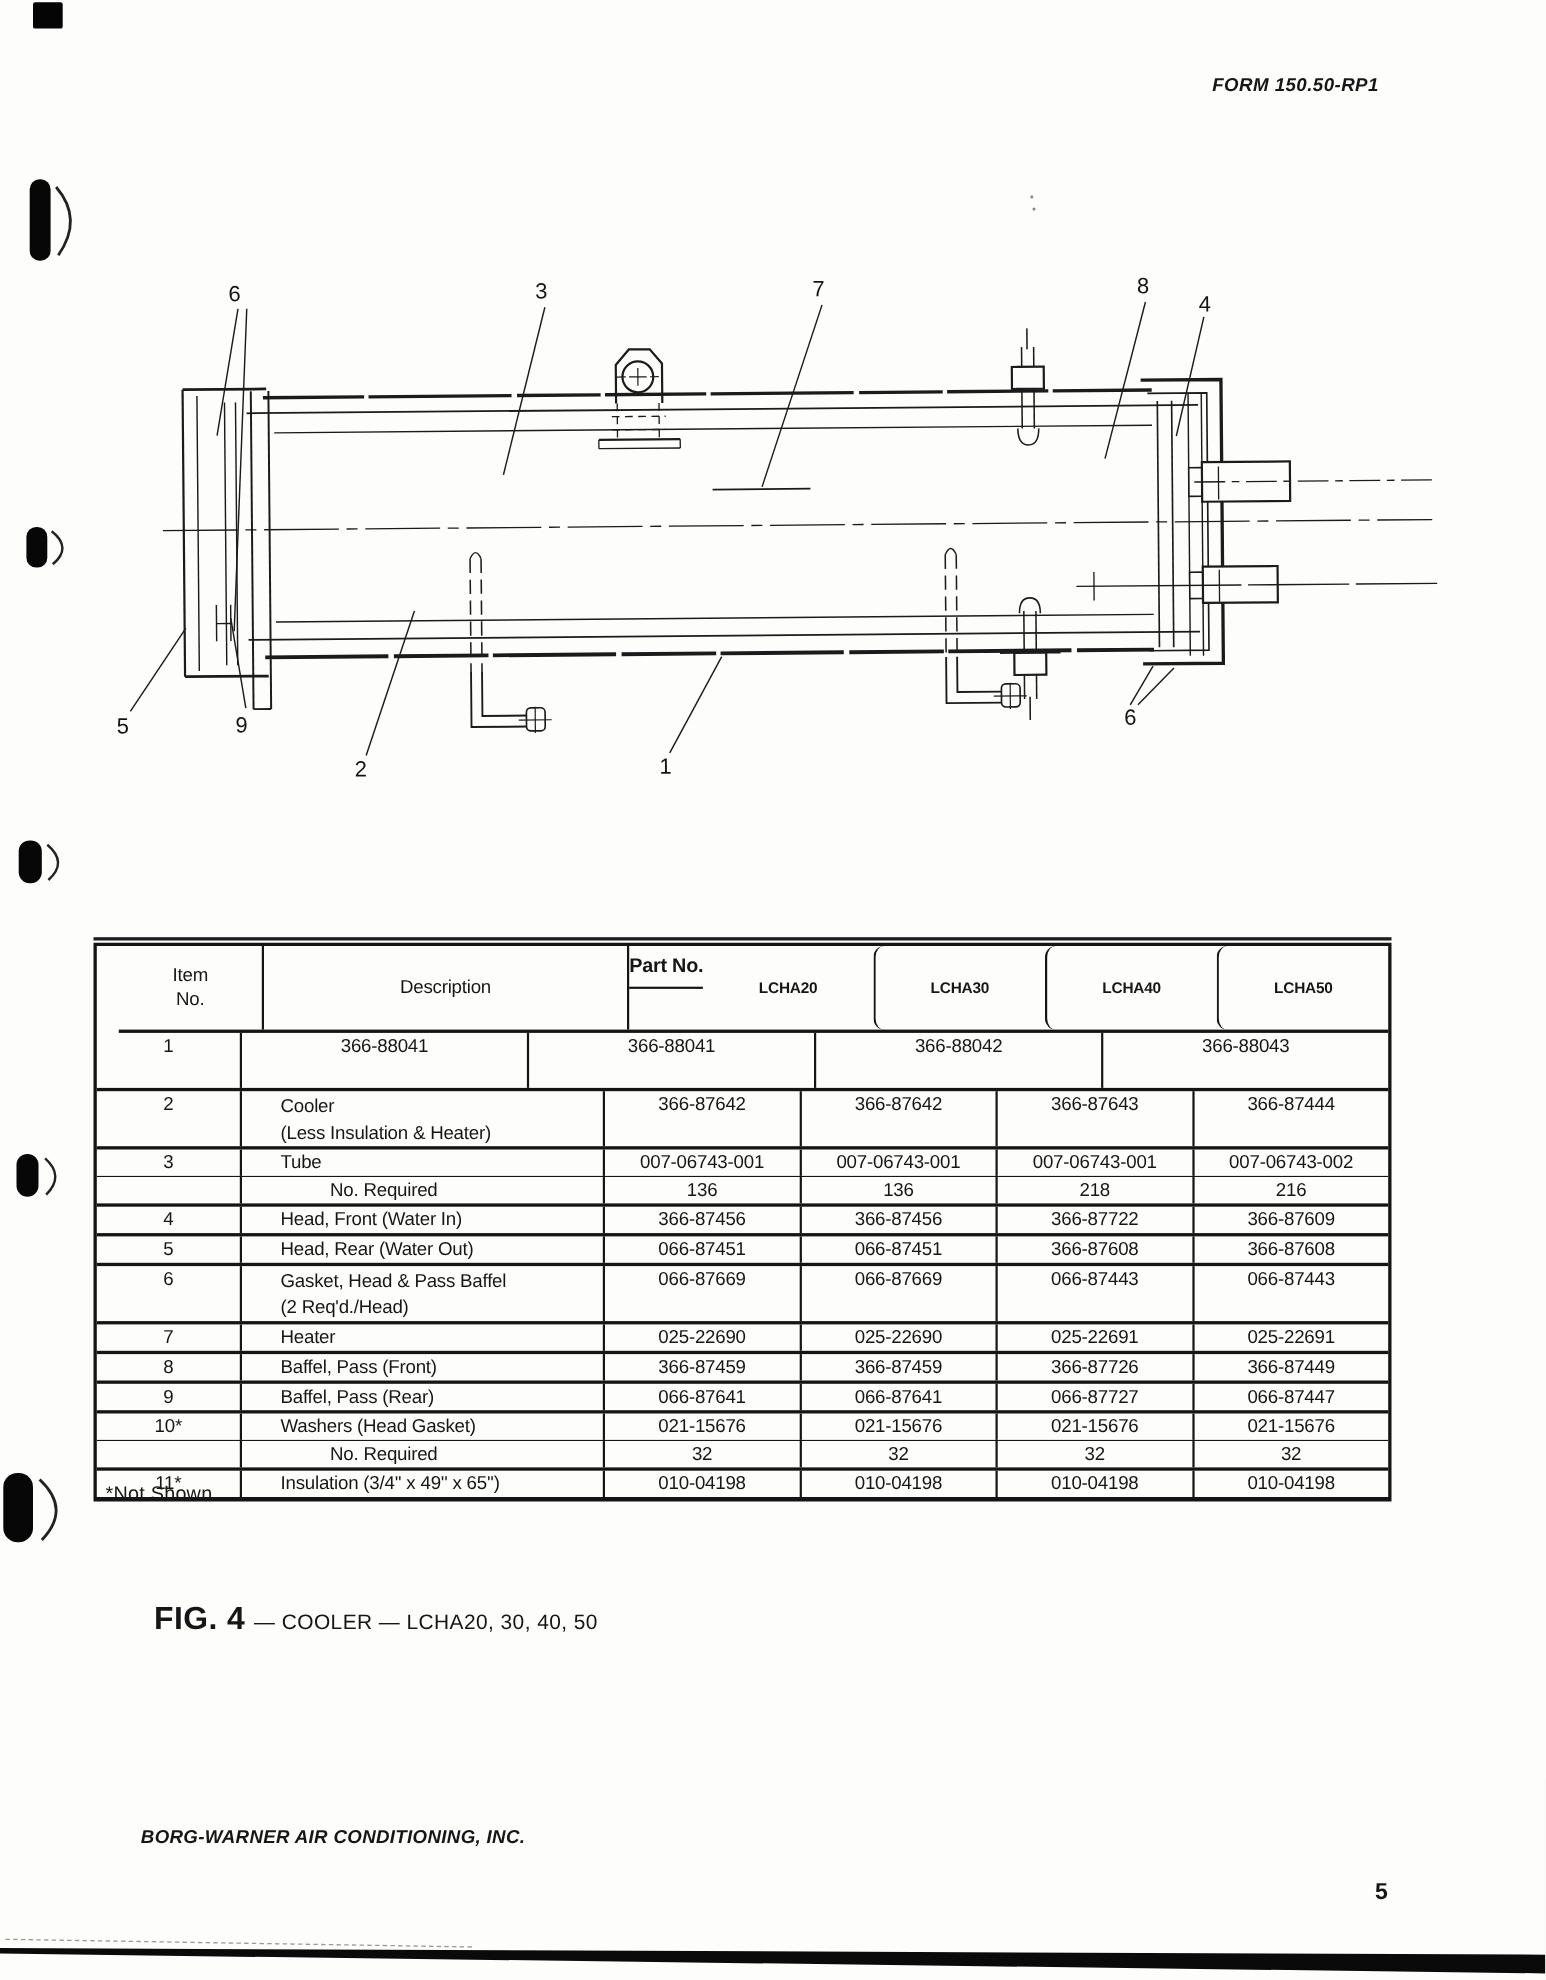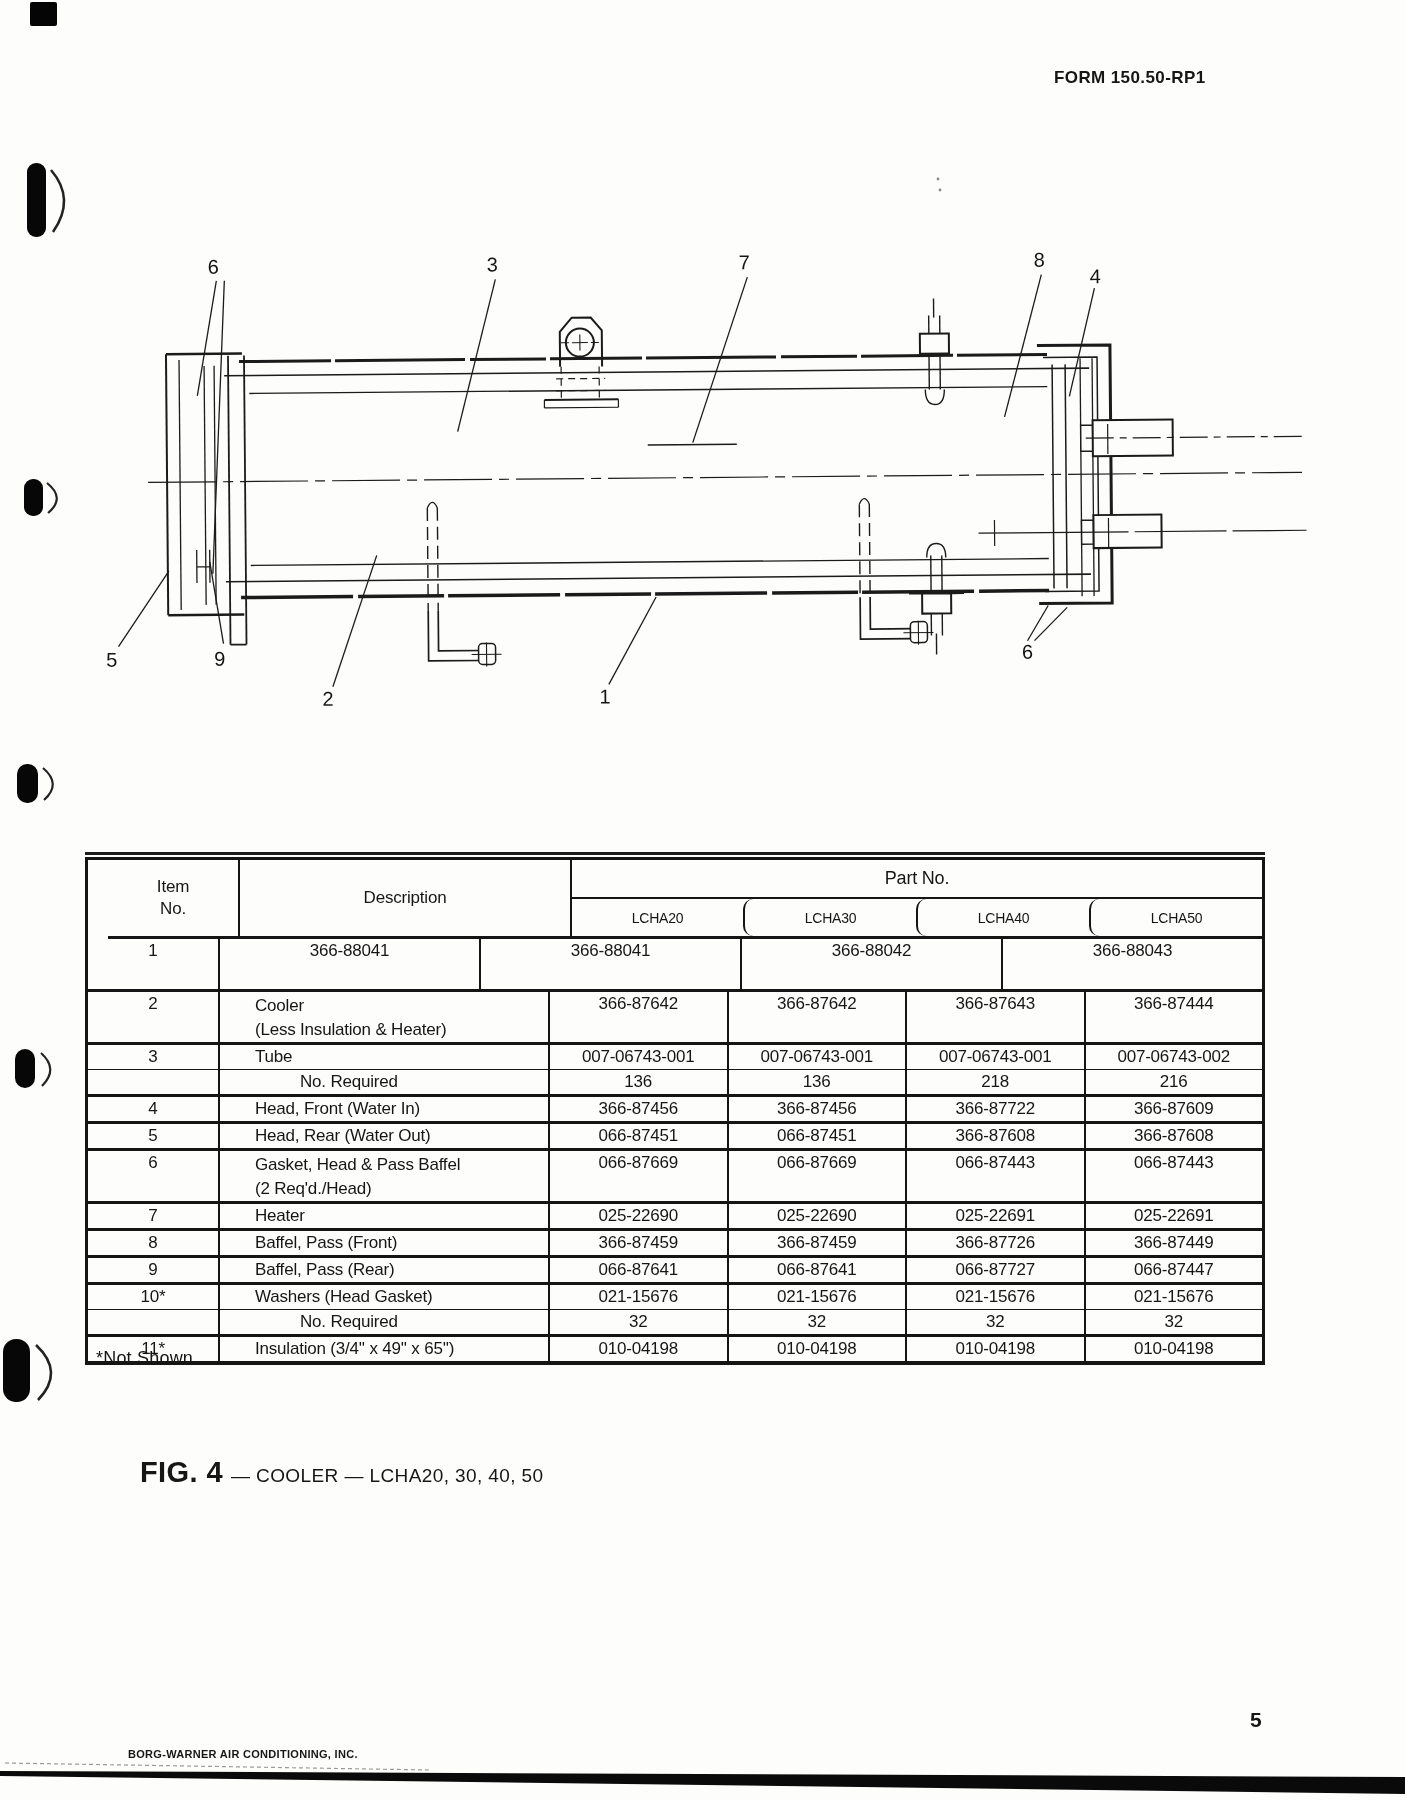--- a/index.html
+++ b/index.html
@@ -9,7 +9,7 @@
   .abs{position:absolute;}
 
   
-  #form-number{position:absolute;top:68px;left:1054px;width:166px;font-size:17px;font-weight:700;letter-spacing:.4px;white-space:nowrap;}
+  #form-number{position:absolute;top:68px;left:1102px;width:166px;font-size:17px;font-weight:700;letter-spacing:.4px;white-space:nowrap;font-style:italic;}
 
   
   #diagram{position:absolute;top:0;left:0;}

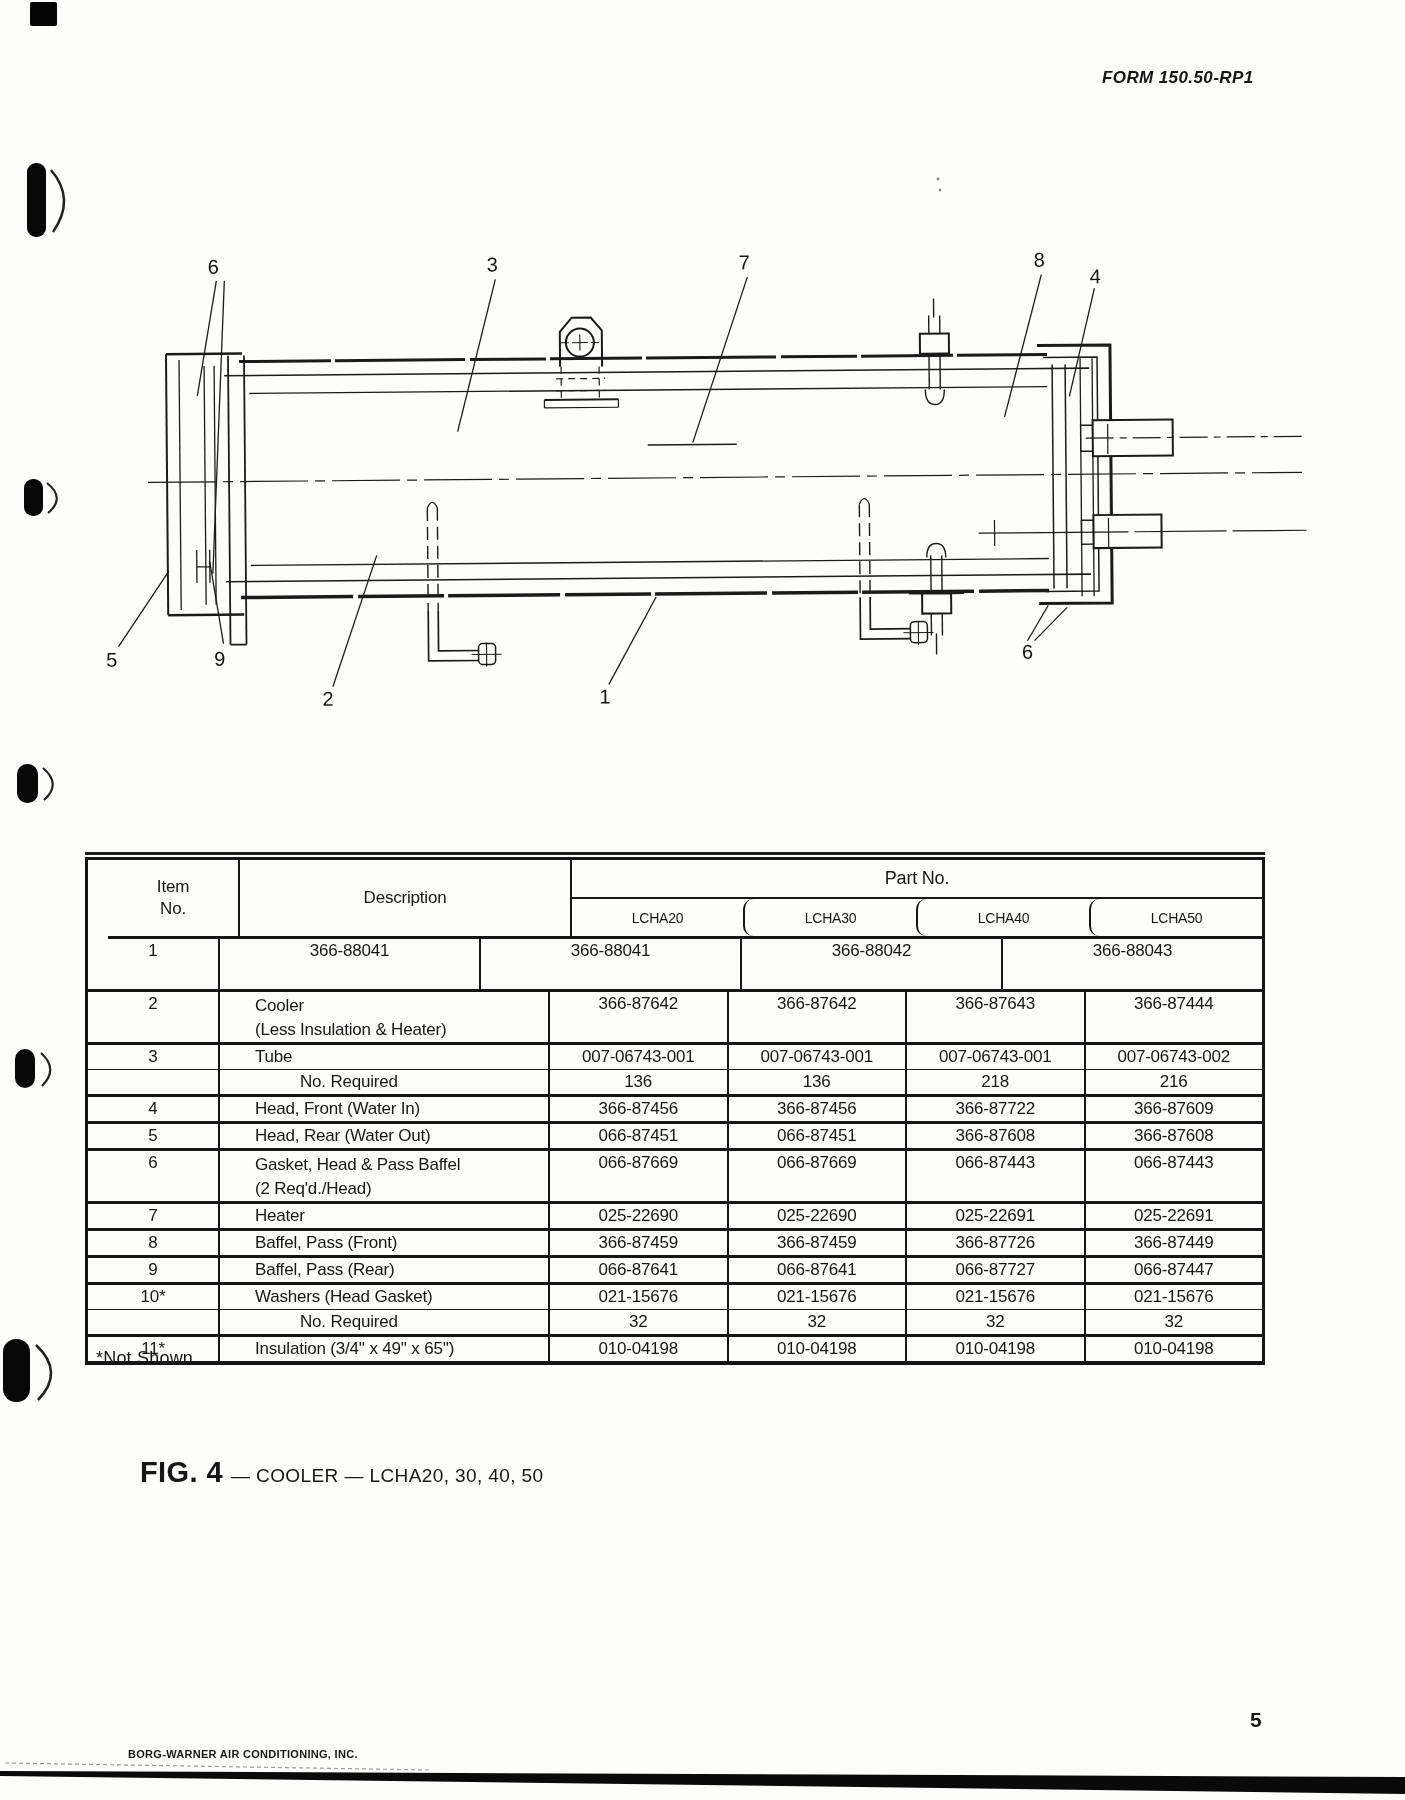--- a/index.html
+++ b/index.html
@@ -20,7 +20,7 @@
   .thead{display:flex;height:76px;border-bottom:3px solid #151515;margin-left:20px;}
   .hcol-item{width:130px;border-right:2px solid #151515;display:flex;flex-direction:column;align-items:center;justify-content:center;line-height:22px;}
   .hcol-desc{width:330px;border-right:2px solid #151515;display:flex;align-items:center;justify-content:center;}
-  .hcol-parts{flex:1;display:flex;flex-direction:column;}
+  .hcol-parts{flex:1;display:flex;flex-direction:row;font-weight:bold;}
   .pn-row{height:37px;border-bottom:2px solid #151515;display:flex;align-items:center;justify-content:center;font-size:18px;}
   .model-row{flex:1;display:flex;}
   .mcell{flex:1;display:flex;align-items:center;justify-content:center;font-size:14px;}

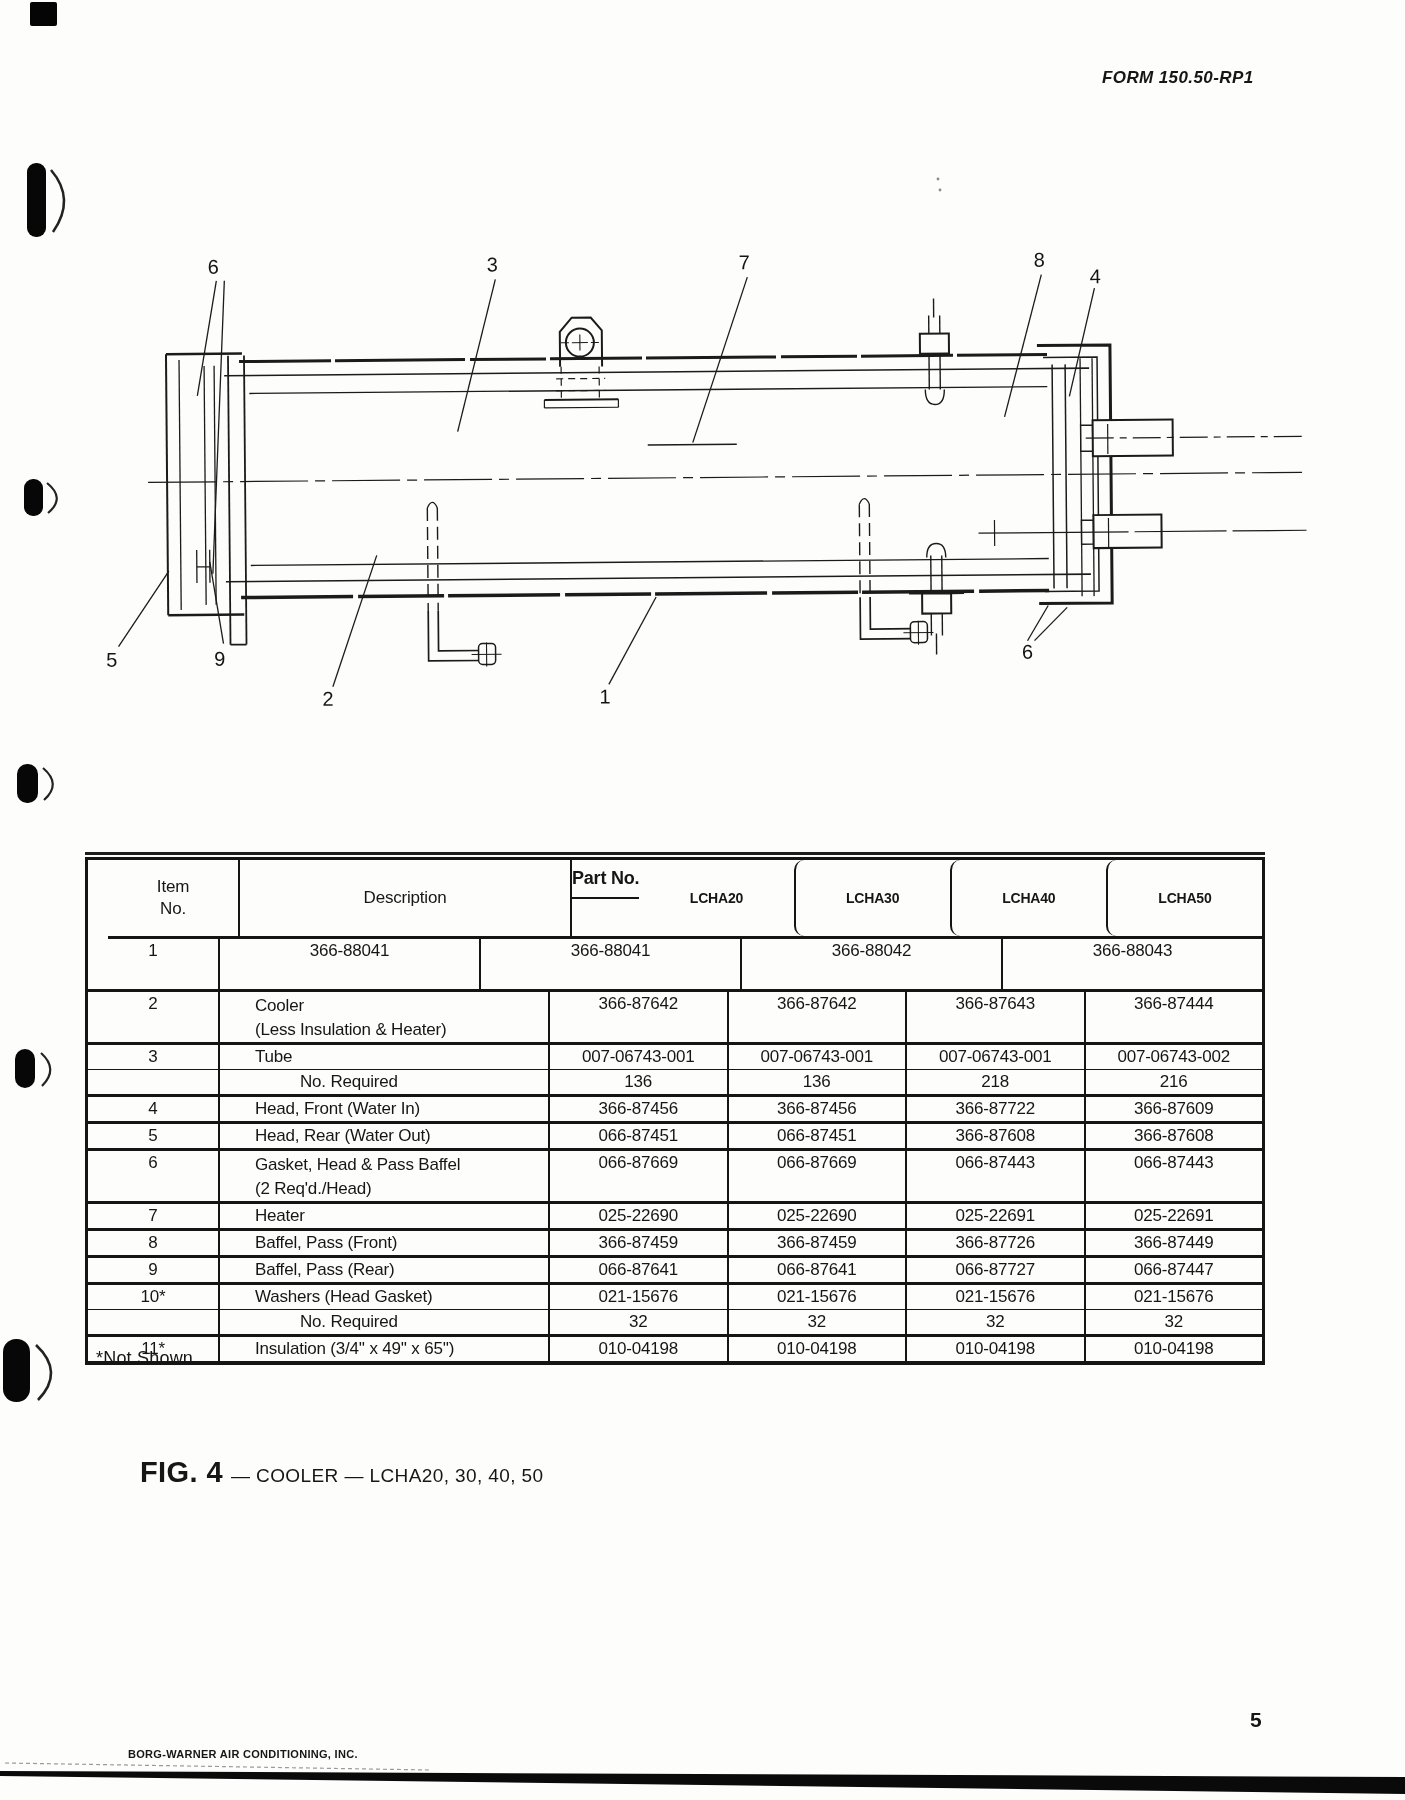--- a/index.html
+++ b/index.html
@@ -43,7 +43,7 @@
   #fig-caption{position:absolute;left:140px;top:1456px;font-size:19px;letter-spacing:.4px;white-space:nowrap;}
   #fig-caption .figno{font-weight:700;font-size:29px;margin-right:8px;}
 
-  #footer-company{position:absolute;left:128px;top:1748px;font-size:11px;font-weight:700;letter-spacing:.3px;}
+  #footer-company{position:absolute;left:128px;top:1660px;font-size:17px;font-weight:700;letter-spacing:.3px;font-style:italic;}
   #page-number{position:absolute;left:1250px;top:1708px;font-size:21px;font-weight:700;}
 </style>
 </head>

